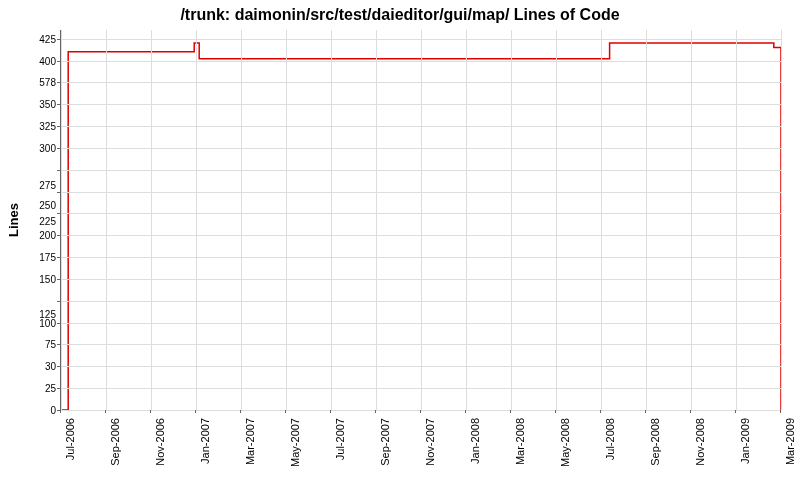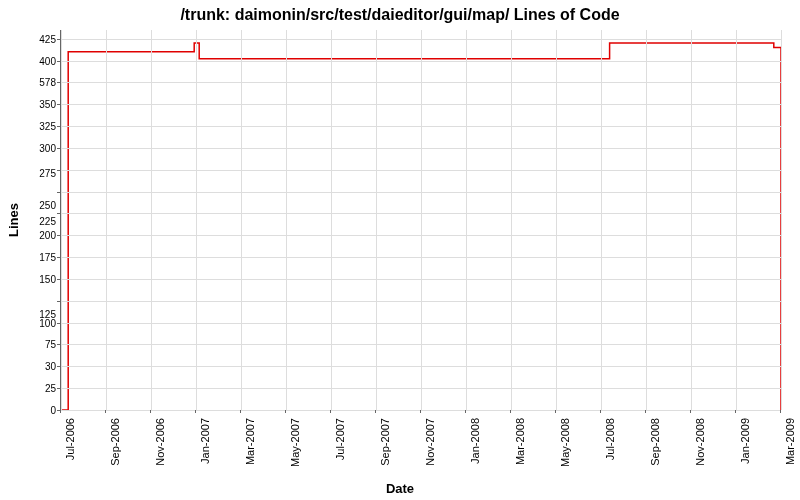--- a/index.html
+++ b/index.html
@@ -180,7 +180,7 @@
     <div class="y-tick" style="top: 213.448px;"></div>
     <div class="y-tick-label" style="top: 205px; text-align: right;">250</div>
     <div class="y-tick" style="top: 191.609px;"></div>
-    <div class="y-tick-label" style="top: 173px;">275</div>
+    <div class="y-tick-label" style="top: 185px;">275</div>
     <div class="y-tick" style="top: 169.77px;"></div>
     <div class="y-tick-label" style="top: 147.931px;">300</div>
     <div class="y-tick" style="top: 147.931px;"></div>

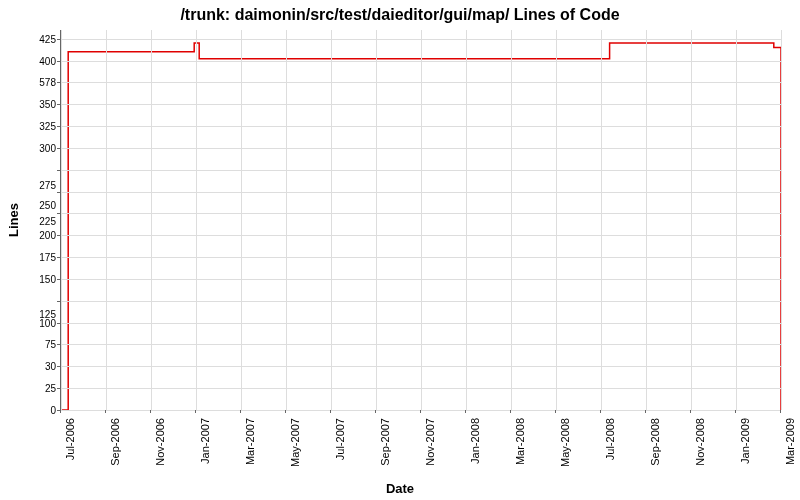--- a/index.html
+++ b/index.html
@@ -157,7 +157,6 @@
       <div class="grid-line-v" style="left: 720px;"></div>
     </div>
   <div class="y-axis-label">Lines</div>
-  <div class="x-axis-label">Date</div>
 <div class="y-tick-label" style="top: 410px;">0</div>
     <div class="y-tick" style="top: 410px;"></div>
     <div class="y-tick-label" style="top: 388.161px;">25</div>

